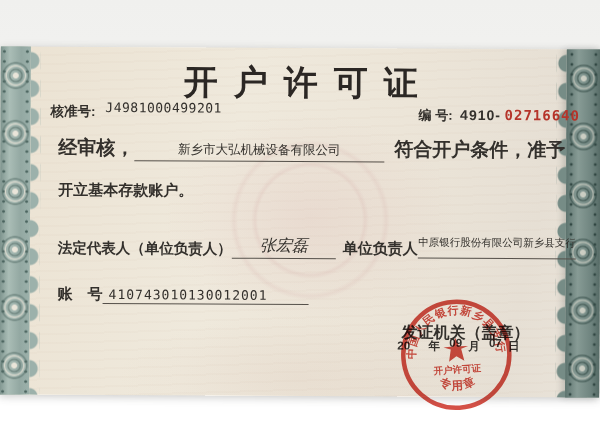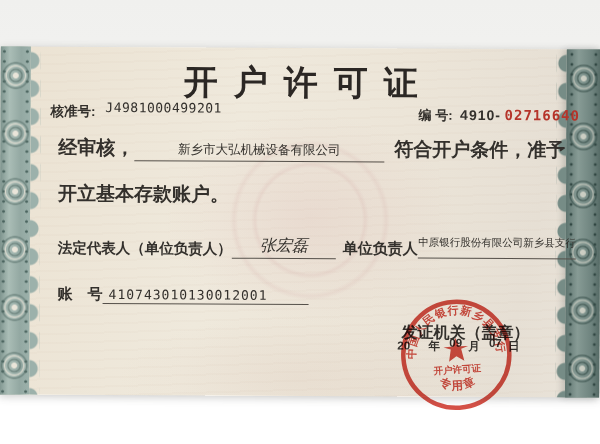--- a/index.html
+++ b/index.html
@@ -83,7 +83,7 @@
     <div class="row" style="left:58px;top:88px;font-size:19px;">
       <span style="font-weight:600;">经审核，</span><span class="uline" style="width:250px;font-size:12.5px;padding-bottom:2px;">新乡市大弘机械设备有限公司</span><span style="font-weight:600;margin-left:10px;">符合开户条件，准予</span>
     </div>
-    <div class="row" style="left:58px;top:134px;font-size:19px;font-weight:600;">开立基本存款账户。</div>
+    <div class="row" style="left:58px;top:134px;font-size:15px;font-weight:600;">开立基本存款账户。</div>
 
     <div class="row" style="left:58px;top:188px;font-size:14.5px;">
       <span class="lab">法定代表人（单位负责人）</span><span class="uline" style="width:104px;font-size:16px;font-style:italic;padding-bottom:1px;">张宏磊</span>

